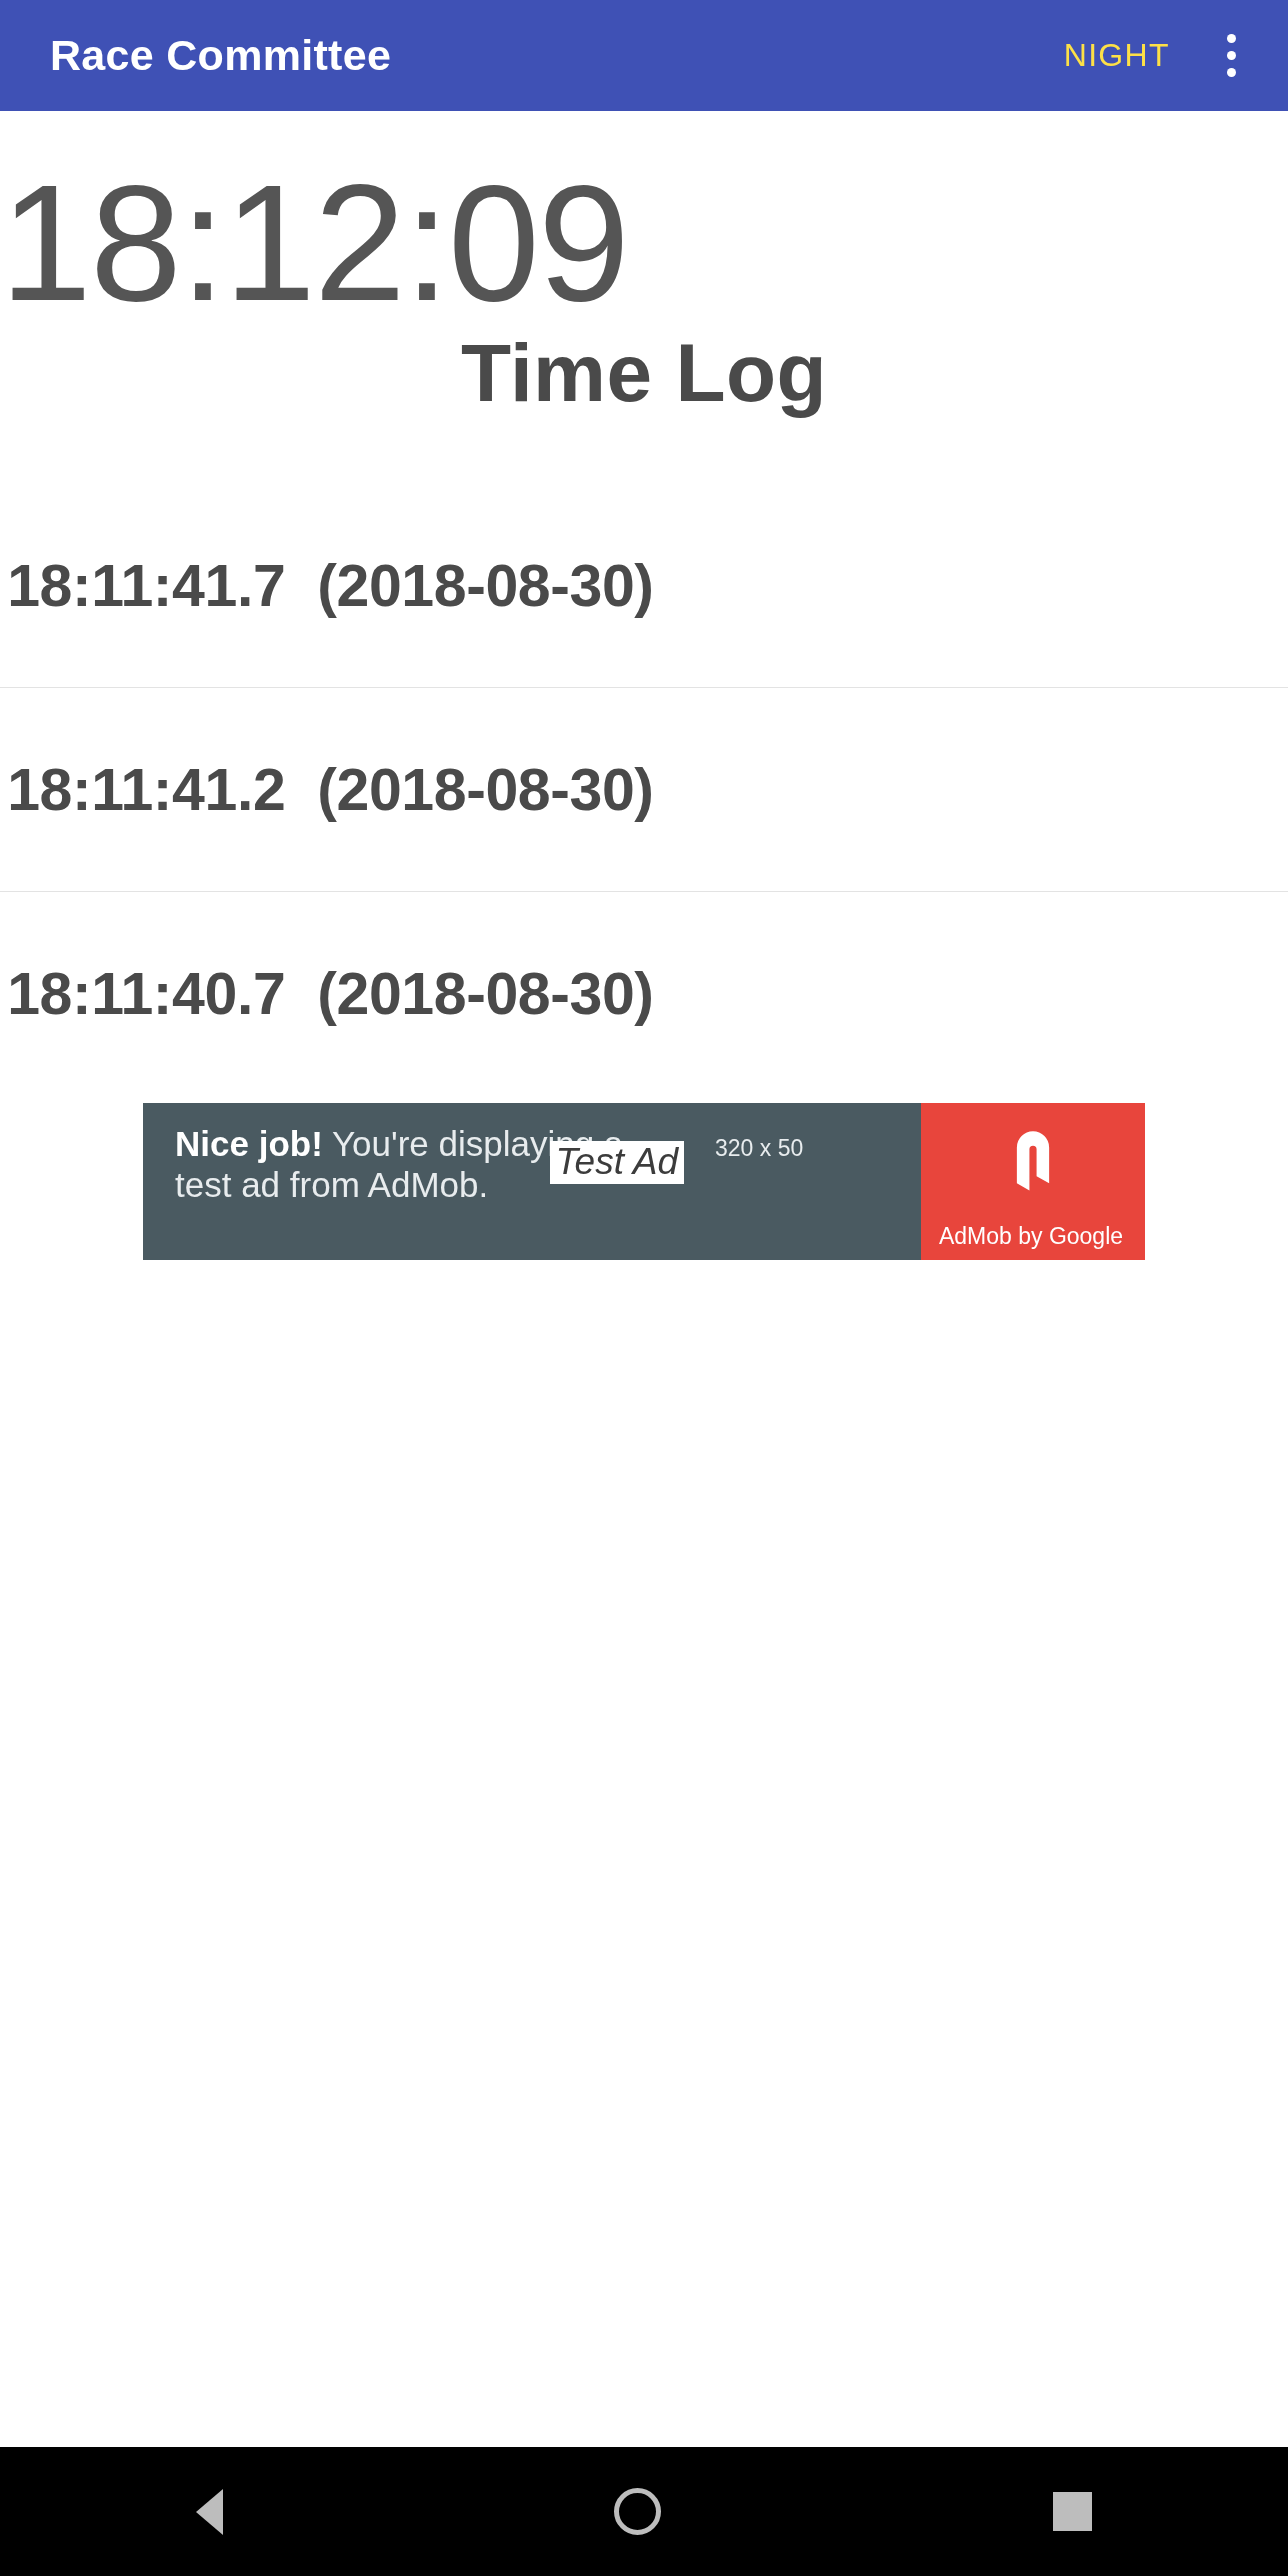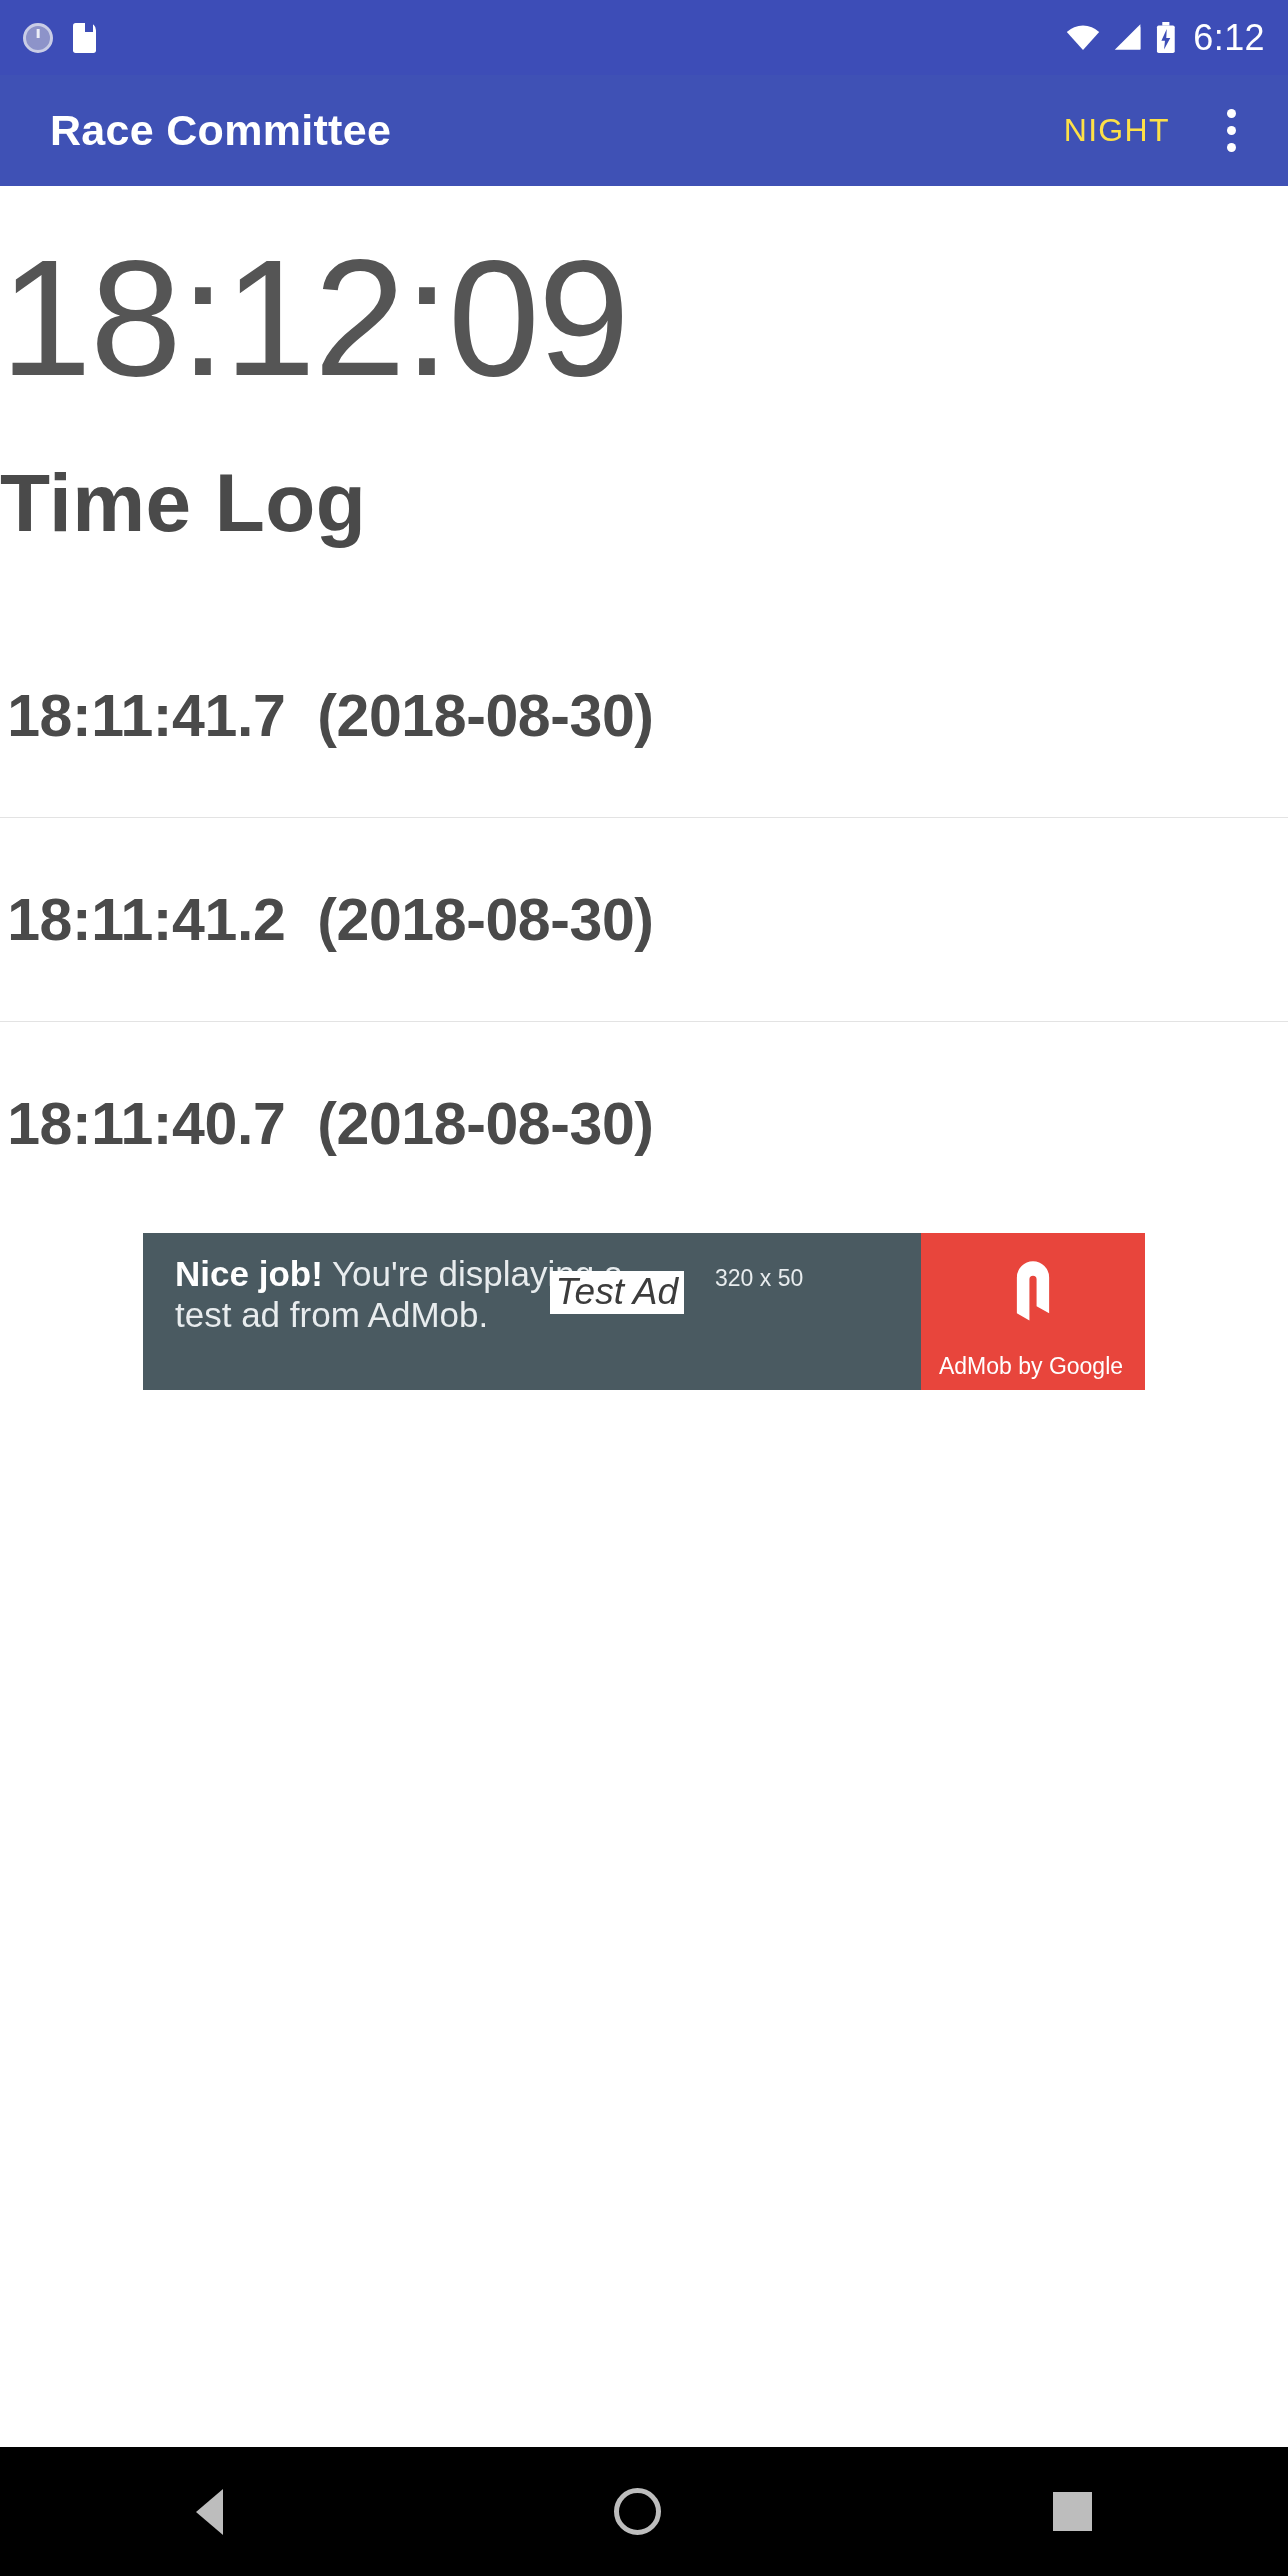--- a/index.html
+++ b/index.html
@@ -299,34 +299,6 @@
 
 <div class="phone">
 
-  <div class="status-bar">
-    <div class="status-left">
-      <div class="sync-icon"></div>
-      <div class="sd-icon"></div>
-    </div>
-    <div class="status-right">
-      <div class="wifi-icon">
-        <svg width="36" height="27" viewBox="0 0 40 30" aria-hidden="true">
-          <path d="M20 29 L2 9 A26 26 0 0 1 38 9 Z" fill="#ffffff"></path>
-        </svg>
-      </div>
-      <div class="sig-icon">
-        <svg width="30" height="29" viewBox="0 0 34 32" aria-hidden="true">
-          <path d="M31 1 L31 30 L2 30 Z" fill="#ffffff"></path>
-          <path d="M31 1 L31 30 L2 30 Z" fill="none" stroke="#3d4db7" stroke-width="0"></path>
-          <path d="M31 4 L8 29 L31 29 Z" fill="#ffffff"></path>
-        </svg>
-      </div>
-      <div class="bat-icon">
-        <svg width="19.7" height="32" viewBox="0 0 22 36" aria-hidden="true">
-          <rect x="7" y="0" width="8" height="4" fill="#ffffff"></rect>
-          <rect x="1" y="4" width="20" height="31" rx="2" fill="#ffffff"></rect>
-          <path d="M12 8 L6 21 L10 21 L9 31 L16 18 L11.5 18 Z" fill="#3d4db7"></path>
-        </svg>
-      </div>
-      <div class="status-clock">6:12</div>
-    </div>
-  </div>
 
   <div class="app-bar">
     <div class="app-title">Race Committee</div>

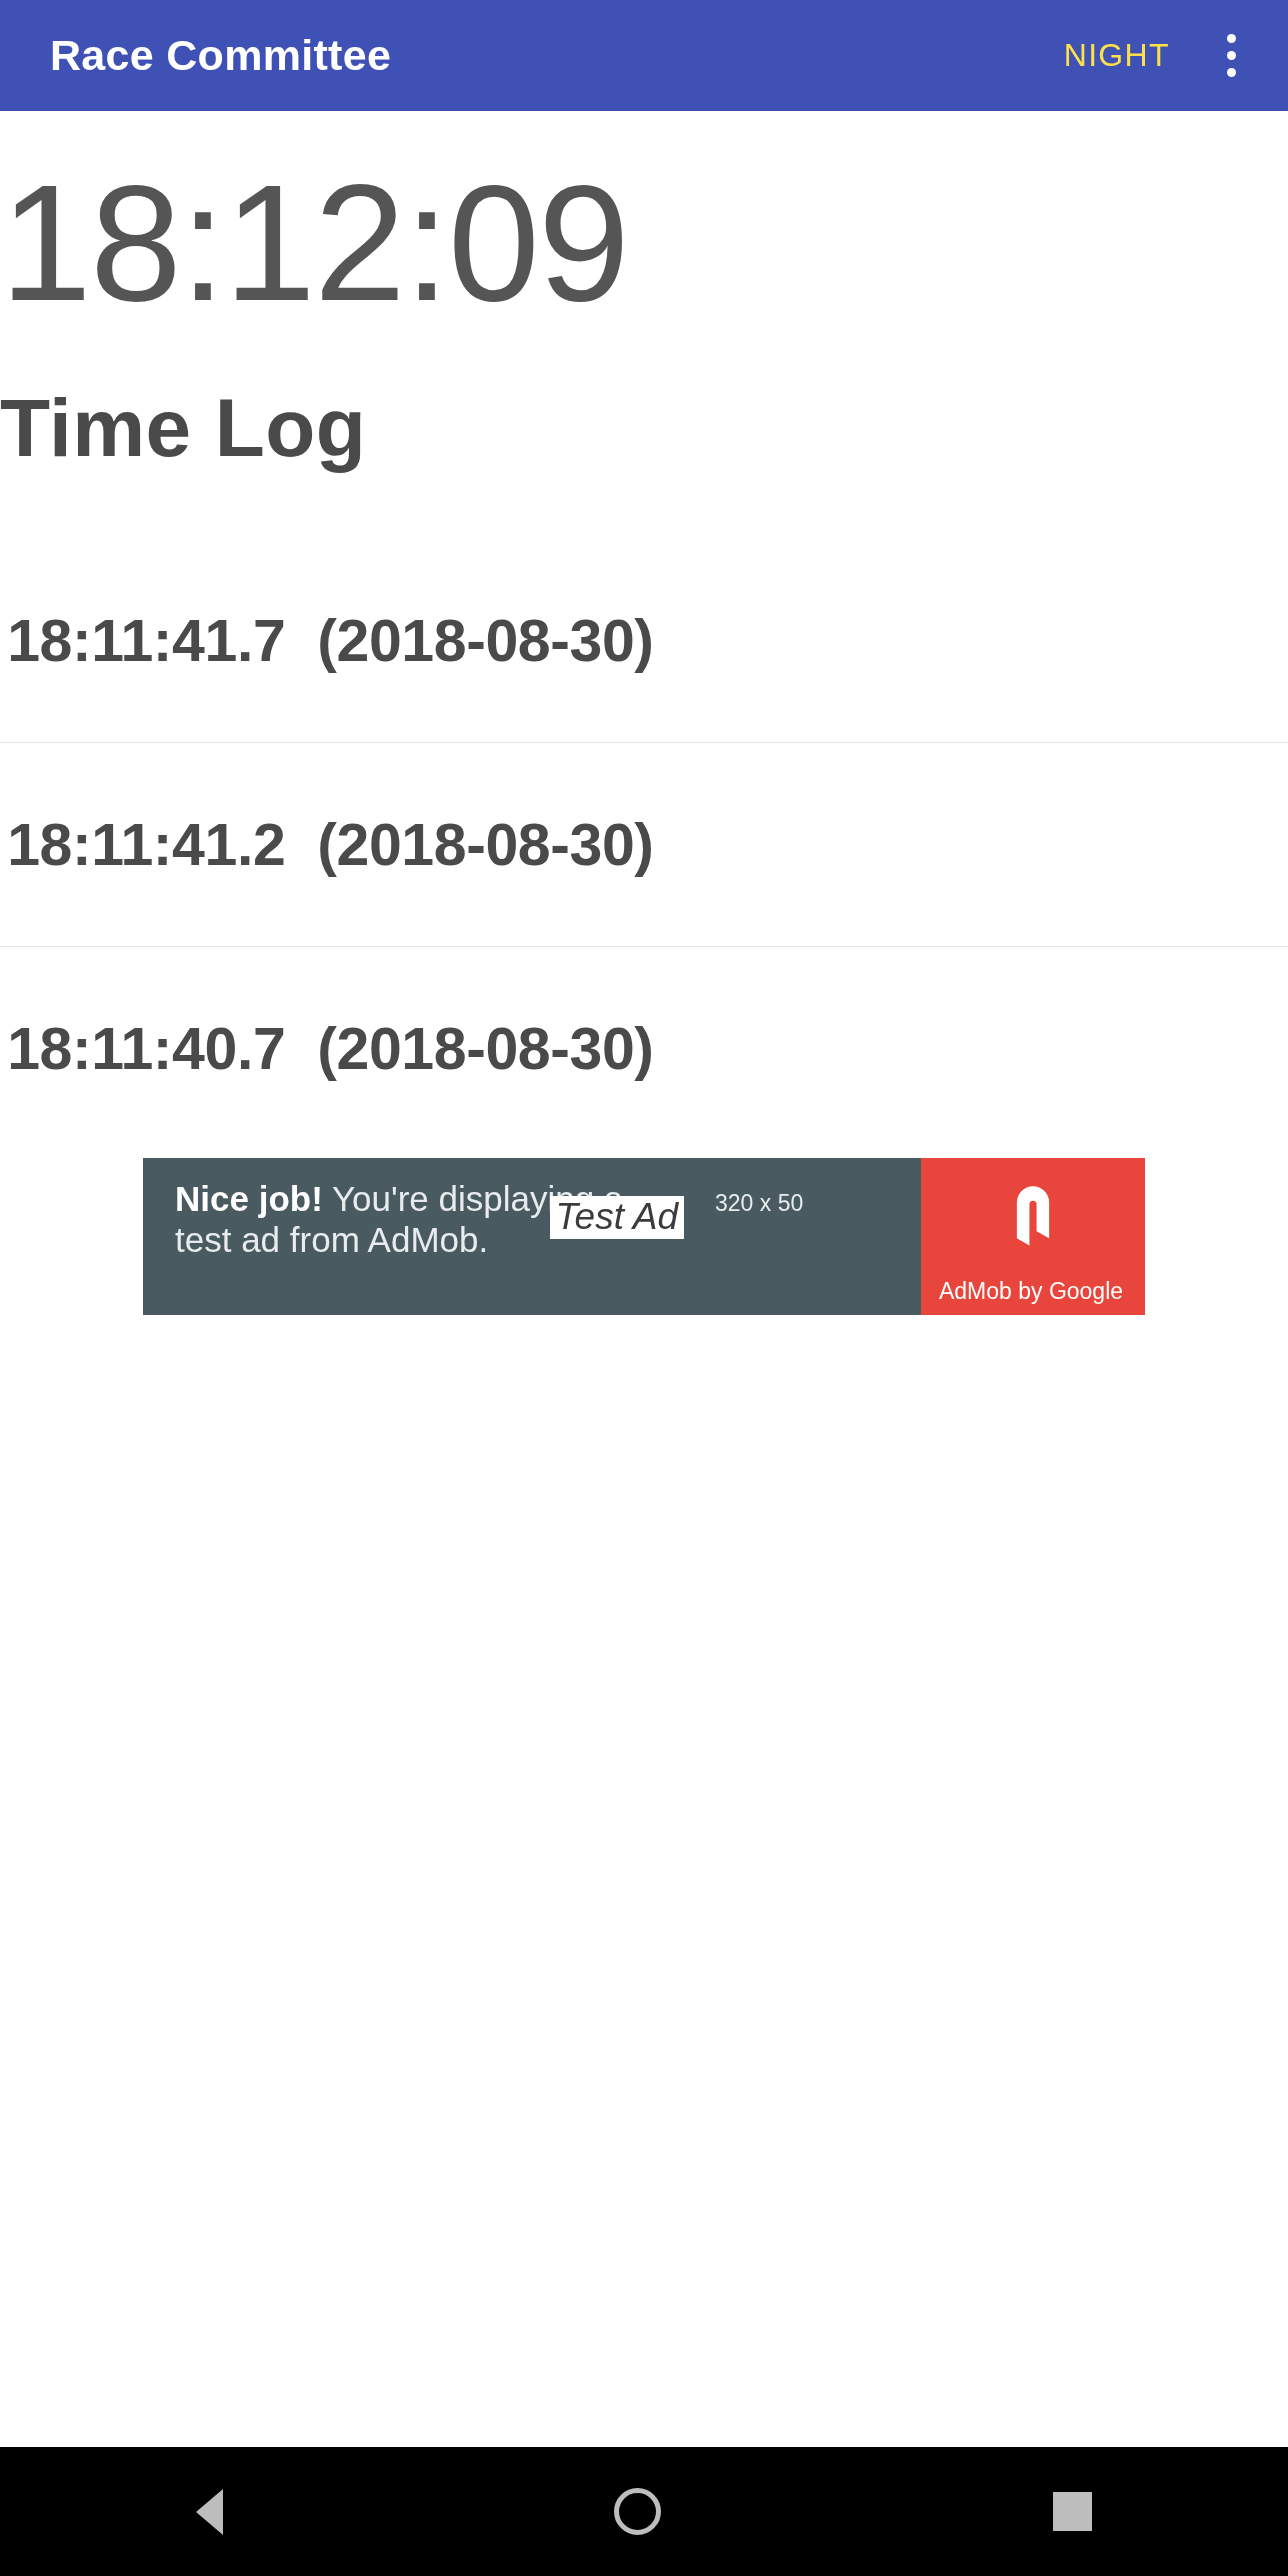--- a/index.html
+++ b/index.html
@@ -163,11 +163,10 @@
     font-family: "Liberation Sans", sans-serif;
   }
   .section-title {
-    text-align: left;
+    text-align: center;
     color: #4a4a4a;
     font-size: 82px;
     font-weight: bold;
-    margin-top: 55px;
     letter-spacing: 0.4px;
   }
   .log-list {

